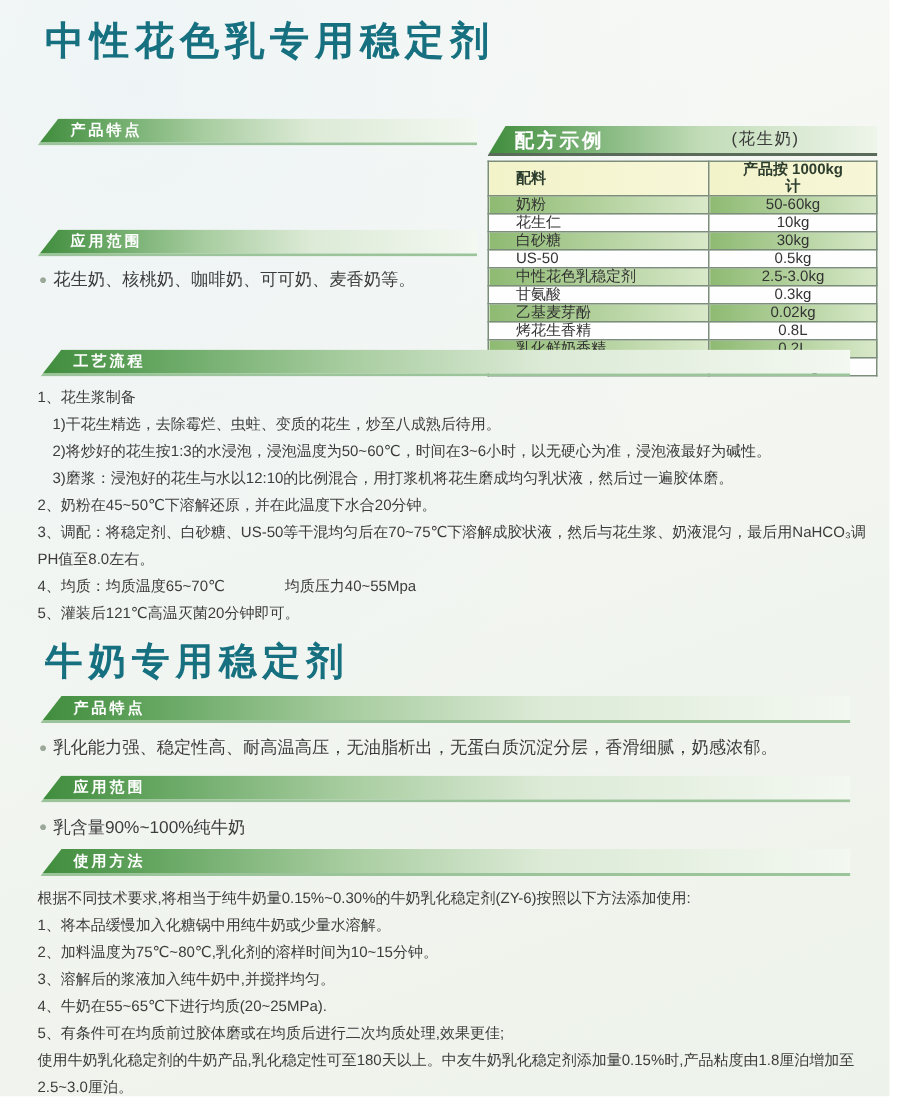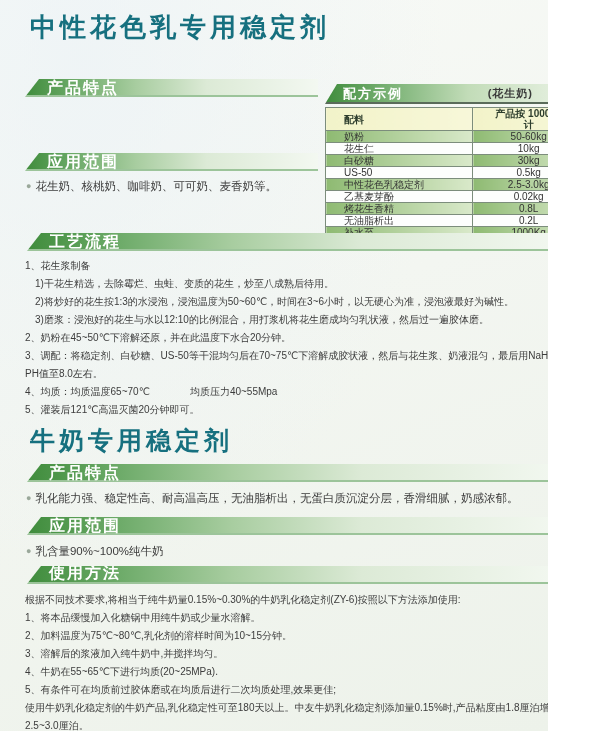--- a/index.html
+++ b/index.html
@@ -6,7 +6,7 @@
   html,body { width:600px; }
   body { font-family:"Liberation Sans","DejaVu Sans",sans-serif; }
   .page {
-    position:relative; width:548px; height:731px; overflow:hidden;
+    position:relative; width:593px; height:731px; overflow:hidden;
     background:
       radial-gradient(ellipse at 15% 8%, rgba(235,242,246,.7), transparent 55%),
       linear-gradient(160deg, #f8faf7 0%, #f3f6f1 45%, #edf2ea 100%);

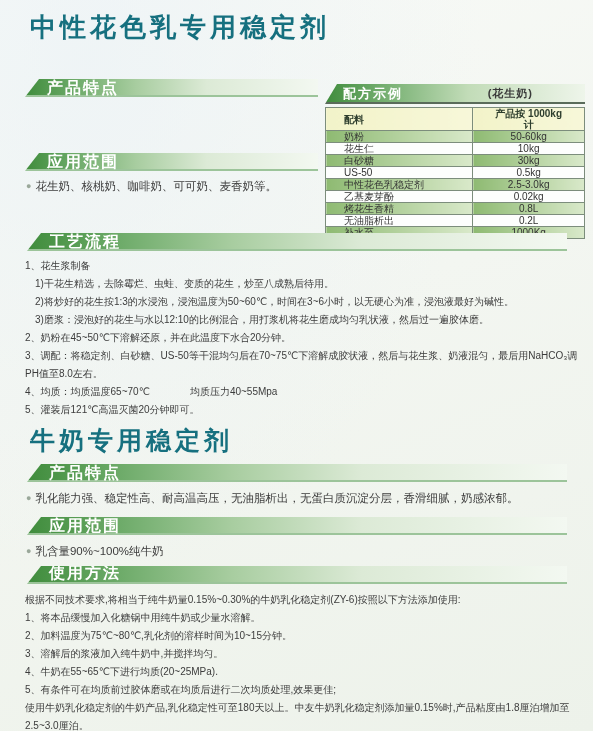--- a/index.html
+++ b/index.html
@@ -25,7 +25,7 @@
     background:linear-gradient(to right,#3f8c3c 0%,#6aa966 16%,#a8cda0 38%,#dcead6 62%,#f3f8f1 100%);
     border-bottom:2px solid #9cc49a;
     clip-path:polygon(14px 0, 100% 0, 100% 100%, 0 100%);
-    color:#fff; font-size:16px; font-weight:bold;
+    color:#fff; font-size:10px; font-weight:bold;
     padding-left:22px; letter-spacing:2px;
   }
   .banner.narrow { width:293px; left:25px; }

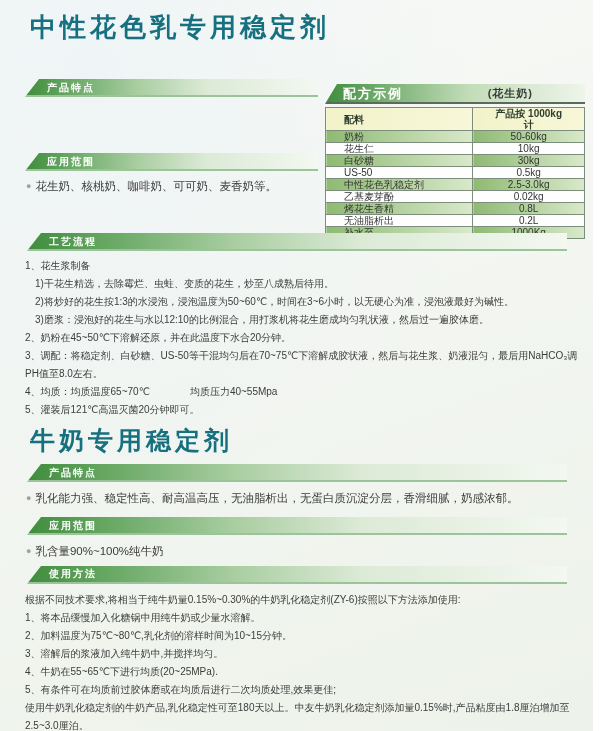--- a/index.html
+++ b/index.html
@@ -45,7 +45,7 @@
     color:#fff; font-size:13px; font-weight:bold; padding-left:18px; letter-spacing:2px;
   }
   .formula-banner .subtitle {
-    position:absolute; right:52px; top:0; color:#3a3a3a; font-size:11px; font-weight:bold; letter-spacing:1px;
+    position:absolute; right:52px; top:0; color:#3a3a3a; font-size:11px; font-weight:normal; letter-spacing:1px;
   }
   table.formula-table { width:260px; border-collapse:collapse; margin-top:3px; font-size:10px; }
   table.formula-table th, table.formula-table td {

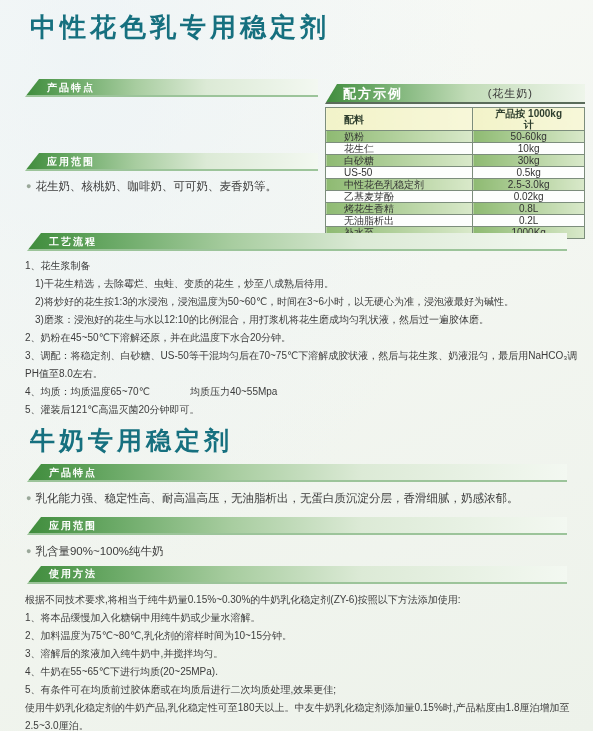--- a/index.html
+++ b/index.html
@@ -116,6 +116,10 @@
             <td>2.5-3.0kg</td>
           </tr>
           <tr>
+            <td>甘氨酸</td>
+            <td>0.3kg</td>
+          </tr>
+          <tr>
             <td>乙基麦芽酚</td>
             <td>0.02kg</td>
           </tr>

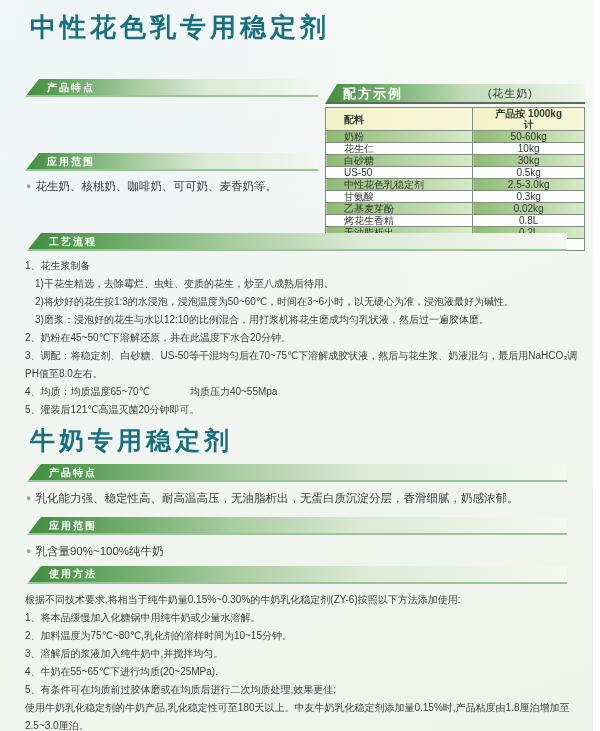--- a/index.html
+++ b/index.html
@@ -128,7 +128,7 @@
             <td>0.8L</td>
           </tr>
           <tr>
-            <td>无油脂析出</td>
+            <td>乳化鲜奶香精</td>
             <td>0.2L</td>
           </tr>
           <tr>

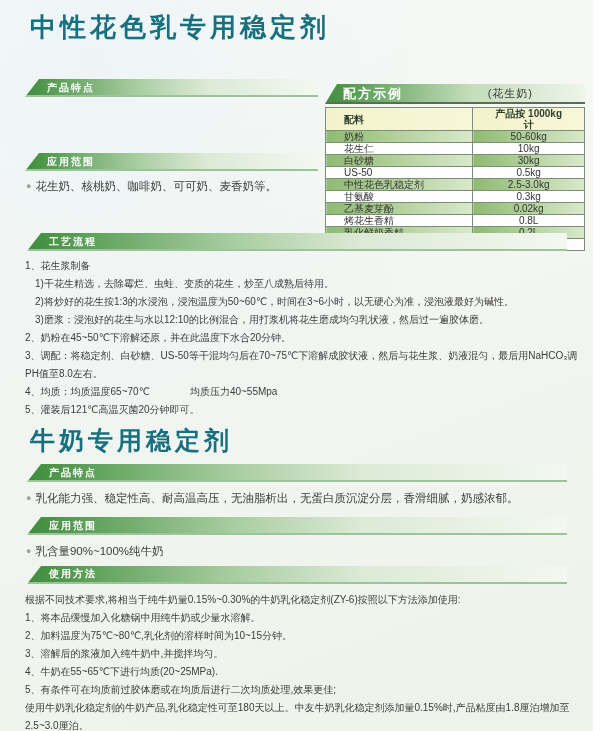--- a/index.html
+++ b/index.html
@@ -169,7 +169,7 @@
     <span class="dot">●</span><span>乳含量90%~100%纯牛奶</span>
   </div>
 
-  <div class="banner wide" style="top:566px;font-family:Liberation Mono, monospace;">
+  <div class="banner wide" style="top:566px;">
     <span>使用方法</span>
   </div>
   <div id="usage-block" class="steps">

